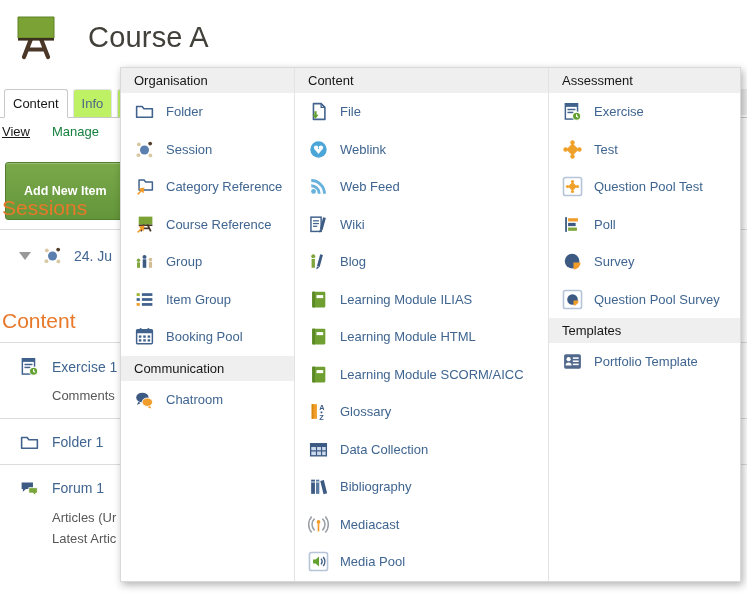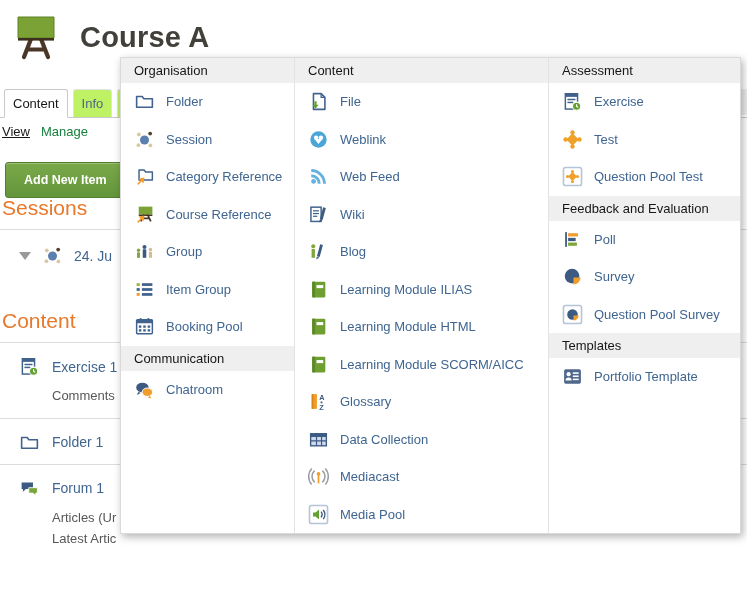--- a/index.html
+++ b/index.html
@@ -10,7 +10,7 @@
   }
   
   .hdr{display:flex;align-items:center;gap:13px;padding:8px 0 0 13px;height:58px}
-  .hdr h1{font-size:29px;font-weight:700;color:#42403a;margin:8px;letter-spacing:.2px}
+  .hdr h1{font-size:29px;font-weight:400;color:#42403a;margin:16px;letter-spacing:.2px}
   
   .tabs{position:absolute;top:90px;left:0;right:0;height:28px;
         border-bottom:1px solid #c9c9c9;display:flex;align-items:flex-end;

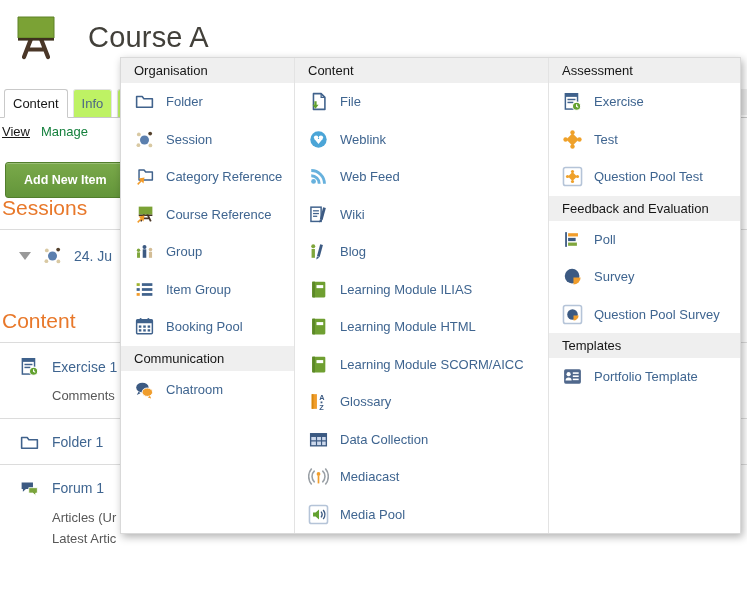--- a/index.html
+++ b/index.html
@@ -48,7 +48,7 @@
   
   .right-strip{position:absolute;top:89px;right:0;left:600px;height:26px;background:#ededed;z-index:1}
   
-  .dropdown{position:absolute;left:120px;top:57px;display:flex;background:#fff;
+  .dropdown{position:absolute;left:120px;top:67px;display:flex;background:#fff;
             border:1px solid #d9d9d9;box-shadow:2px 3px 8px rgba(0,0,0,.30);z-index:10}
   .col{background:#fff}
   .col + .col{border-left:1px solid #e3e3e3}

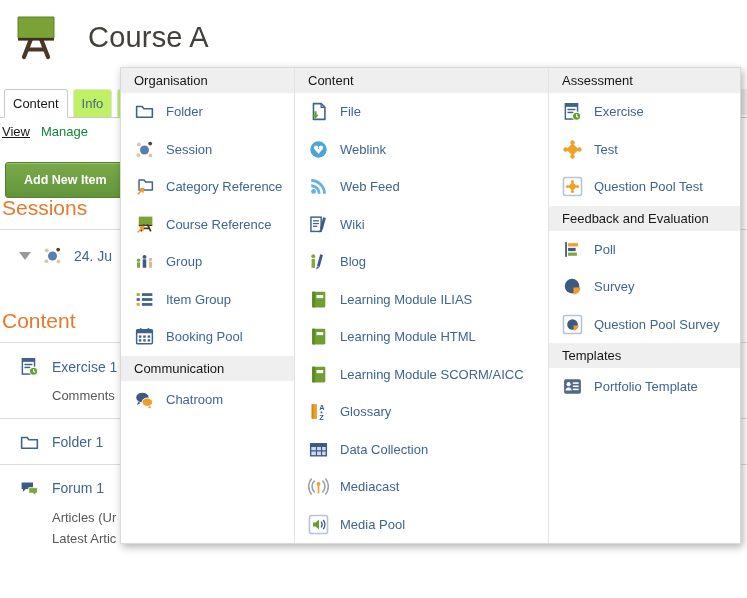--- a/index.html
+++ b/index.html
@@ -20,7 +20,7 @@
   .tab.active{background:#fff;border:1px solid #c9c9c9;border-bottom:1px solid #fff;
        color:#161616;margin-bottom:-1px}
   
-  .subtabs{position:absolute;top:124px;left:2px;display:flex;gap:11px;font-size:13px}
+  .subtabs{position:absolute;top:124px;left:2px;display:flex;gap:22px;font-size:13px}
   .subtab{color:#15803d;cursor:pointer}
   .subtab.active{color:#161616;text-decoration:underline}
   

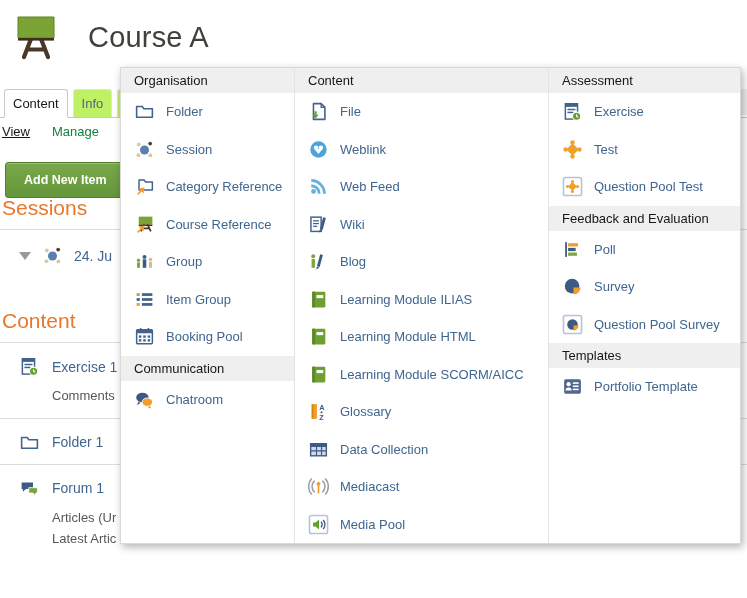--- a/index.html
+++ b/index.html
@@ -29,7 +29,7 @@
     background:linear-gradient(#7aa94a,#63953a);
     border:1px solid #527e2d;border-radius:3px;color:#fff;
     font-family:"Liberation Sans",sans-serif;
-    font-weight:bold;font-size:12.5px;padding:10px 18px;cursor:pointer;
+    font-weight:bold;font-size:12.5px;padding:21px 18px;cursor:pointer;
     box-shadow:inset 0 1px 0 rgba(255,255,255,.25);
   }
   

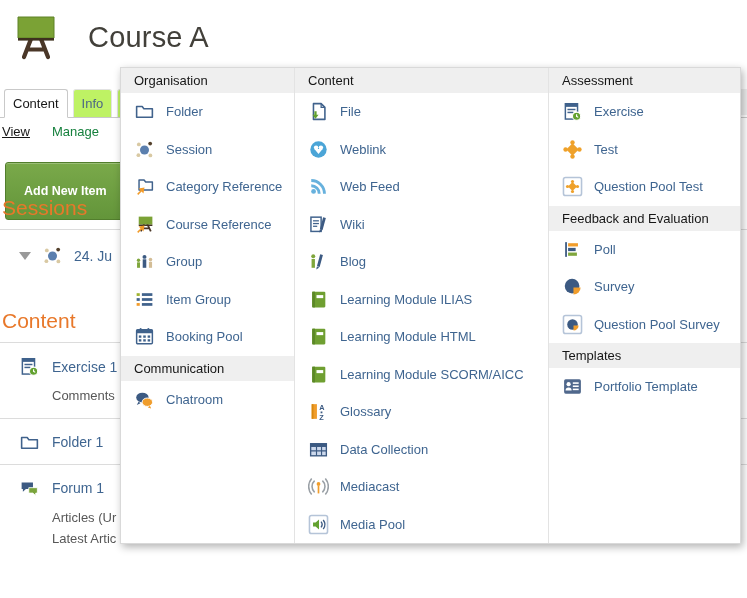--- a/index.html
+++ b/index.html
@@ -378,7 +378,6 @@
         </svg>
         <span>Question Pool Test</span>
       </div>
-      <div class="mheader">Feedback and Evaluation</div>
       <div class="mitem">
         <svg class="micon" width="21" height="21" viewBox="0 0 20 20">
           <rect x="3" y="3" width="1.7" height="14" fill="#3c5a82"></rect>

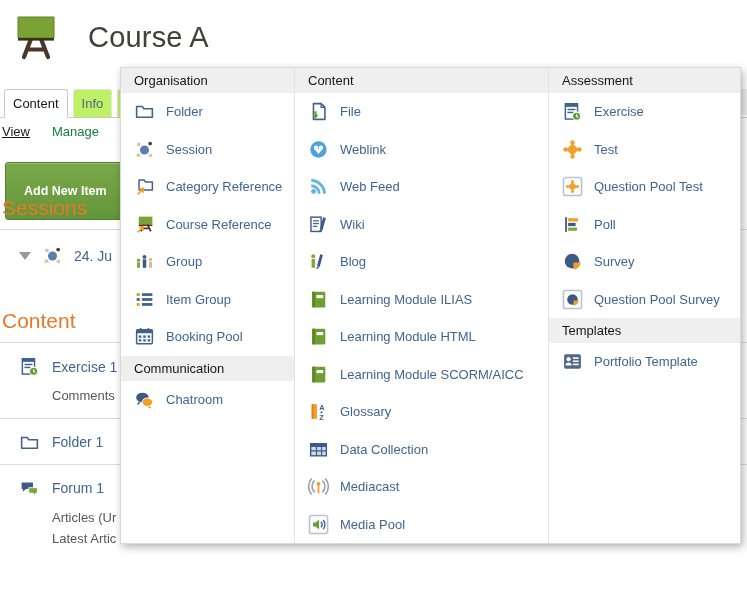--- a/index.html
+++ b/index.html
@@ -322,6 +322,16 @@
       </div>
       <div class="mitem">
         <svg class="micon" width="21" height="21" viewBox="0 0 20 20">
+          <rect x="3" y="3.5" width="3.6" height="13.5" fill="#3c5a82"></rect>
+          <rect x="7.6" y="3.5" width="3.2" height="13.5" fill="#5b7aa2"></rect>
+          <path d="M11.7 4.7 l3.4 -.9 3.1 12.7 -3.4 .9 z" fill="#3c5a82"></path>
+          <rect x="3" y="5.2" width="3.6" height="1" fill="#fff" opacity=".85"></rect>
+          <rect x="7.6" y="5.2" width="3.2" height="1" fill="#fff" opacity=".85"></rect>
+        </svg>
+        <span>Bibliography</span>
+      </div>
+      <div class="mitem">
+        <svg class="micon" width="21" height="21" viewBox="0 0 20 20">
           <path d="M6.3 4.4 a7.6 7.6 0 0 0 0 11.2 M3.5 2.3 a11.8 11.8 0 0 0 0 15.4" stroke="#9aa0a6" stroke-width="1.5" fill="none"></path>
           <path d="M13.7 4.4 a7.6 7.6 0 0 1 0 11.2 M16.5 2.3 a11.8 11.8 0 0 1 0 15.4" stroke="#9aa0a6" stroke-width="1.5" fill="none"></path>
           <circle cx="10" cy="7.6" r="1.8" fill="#f09d2c"></circle>

